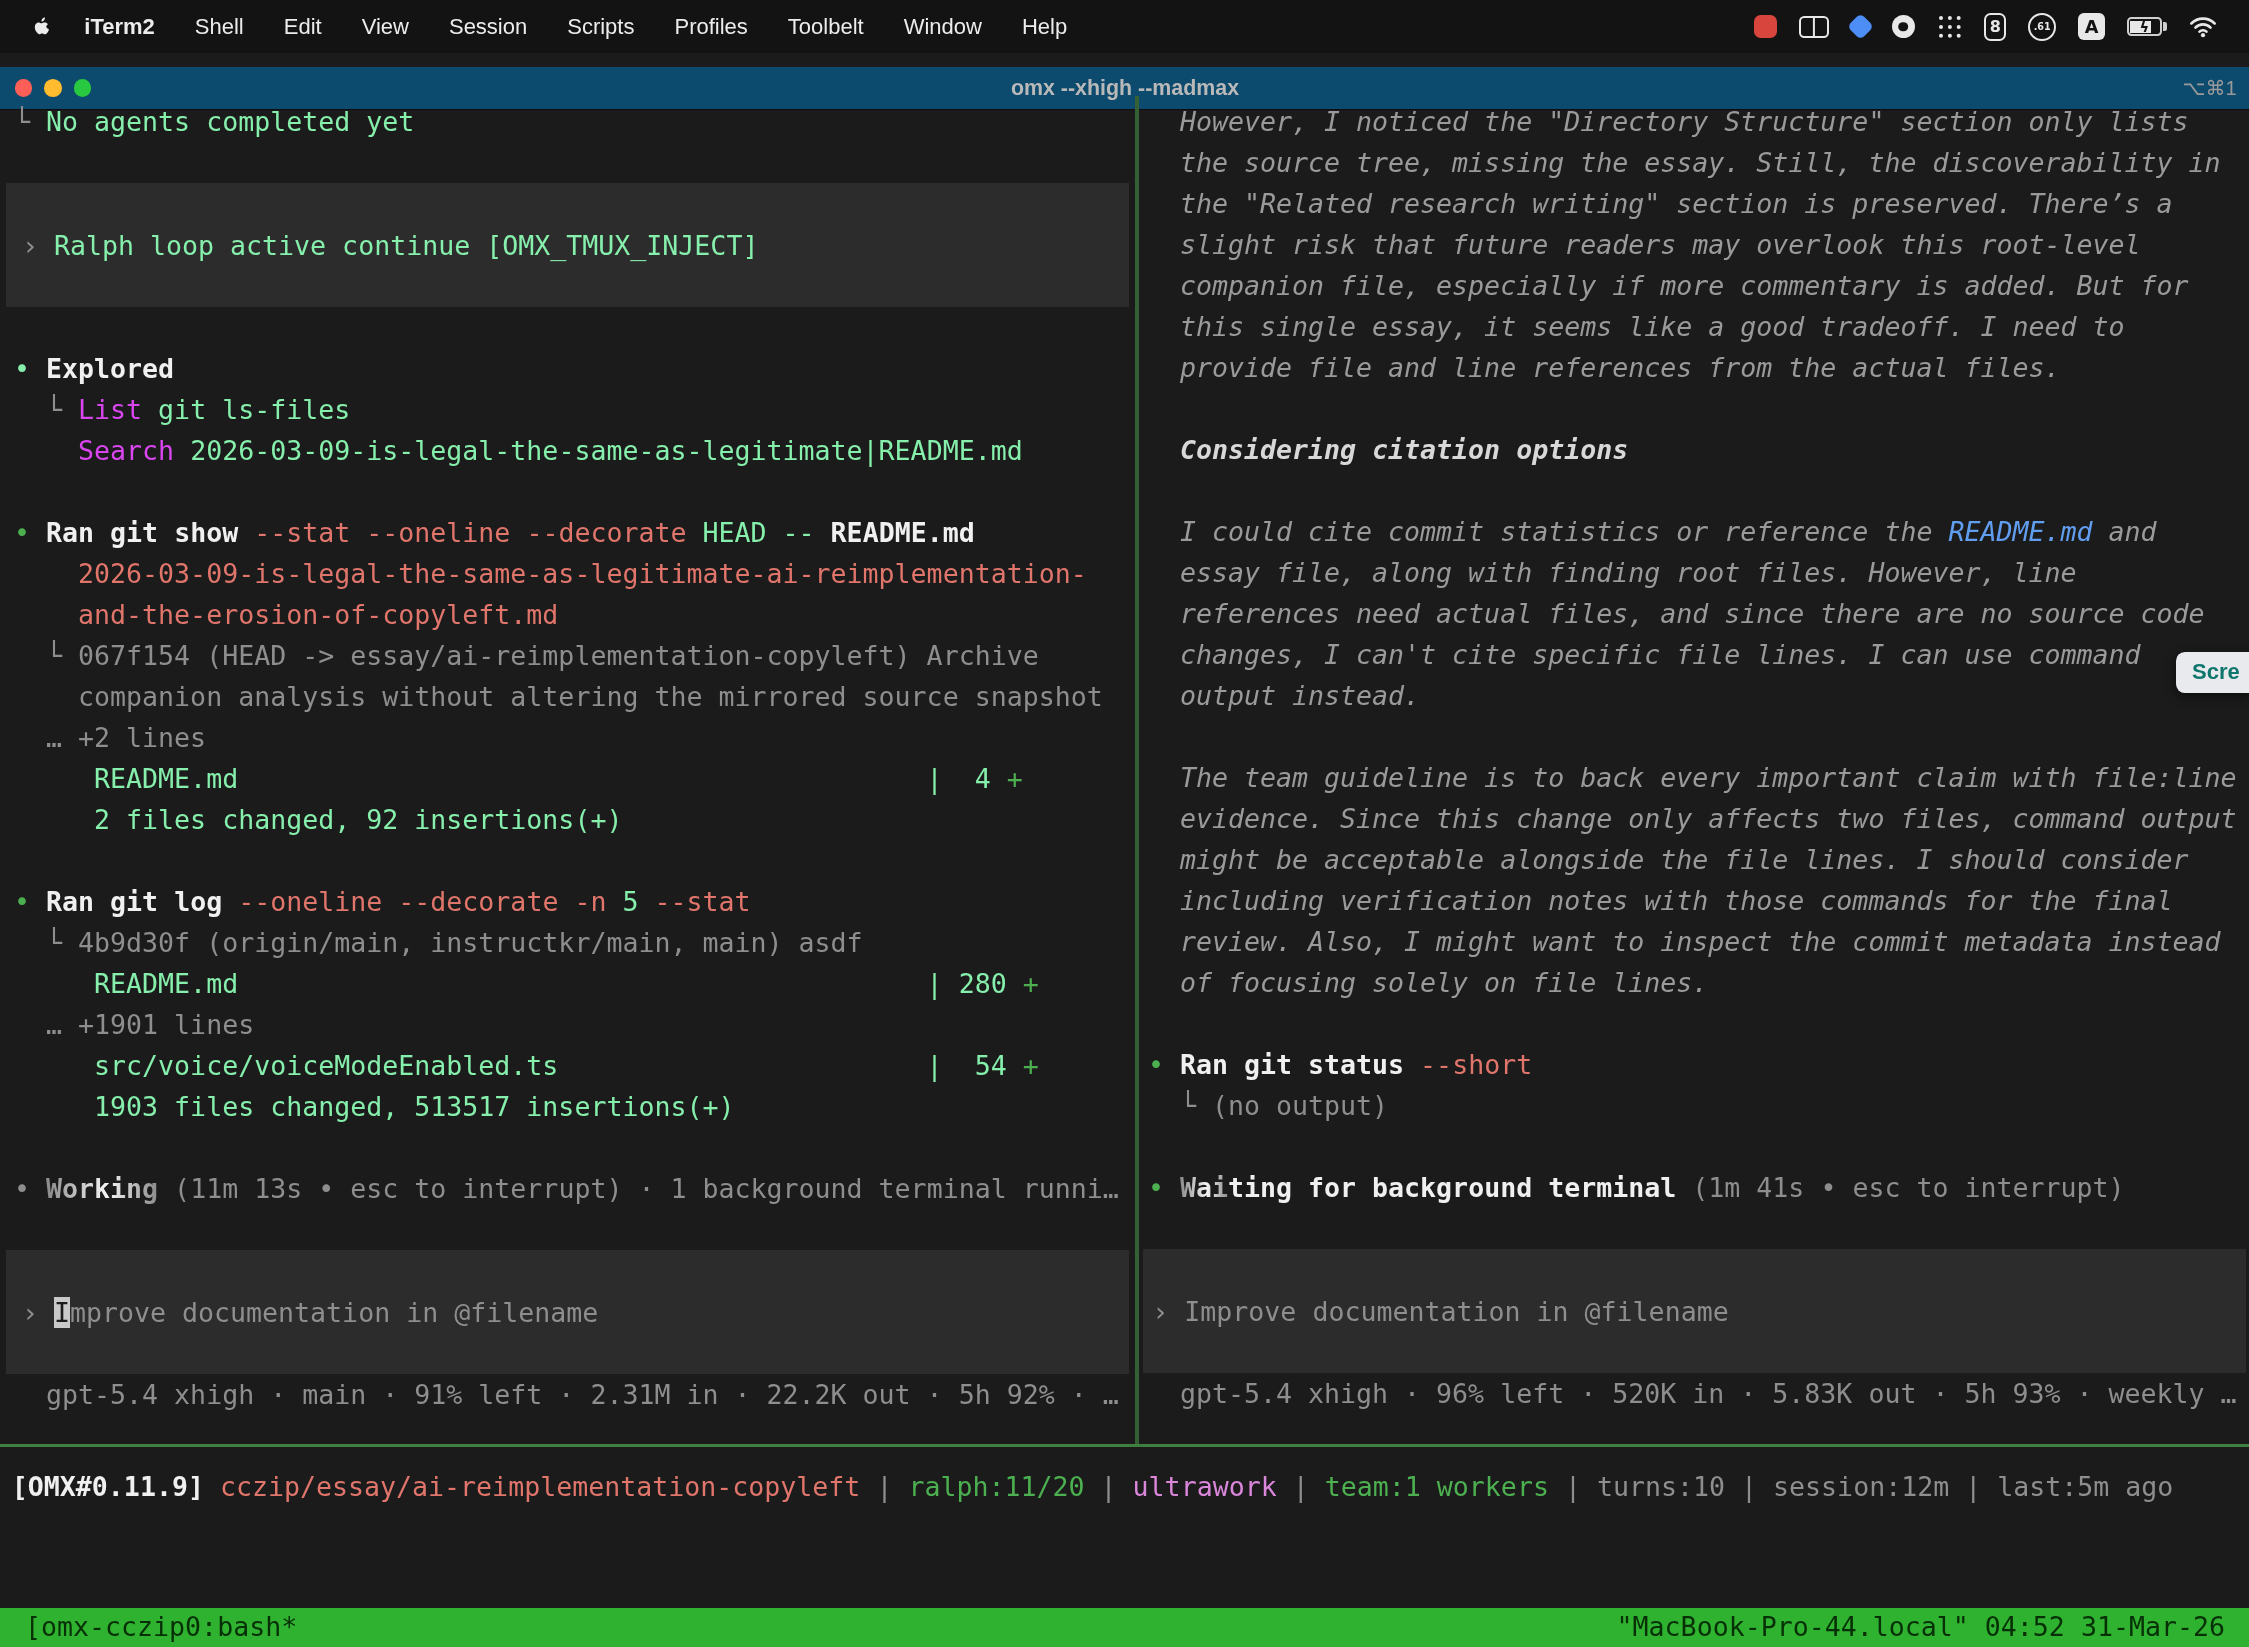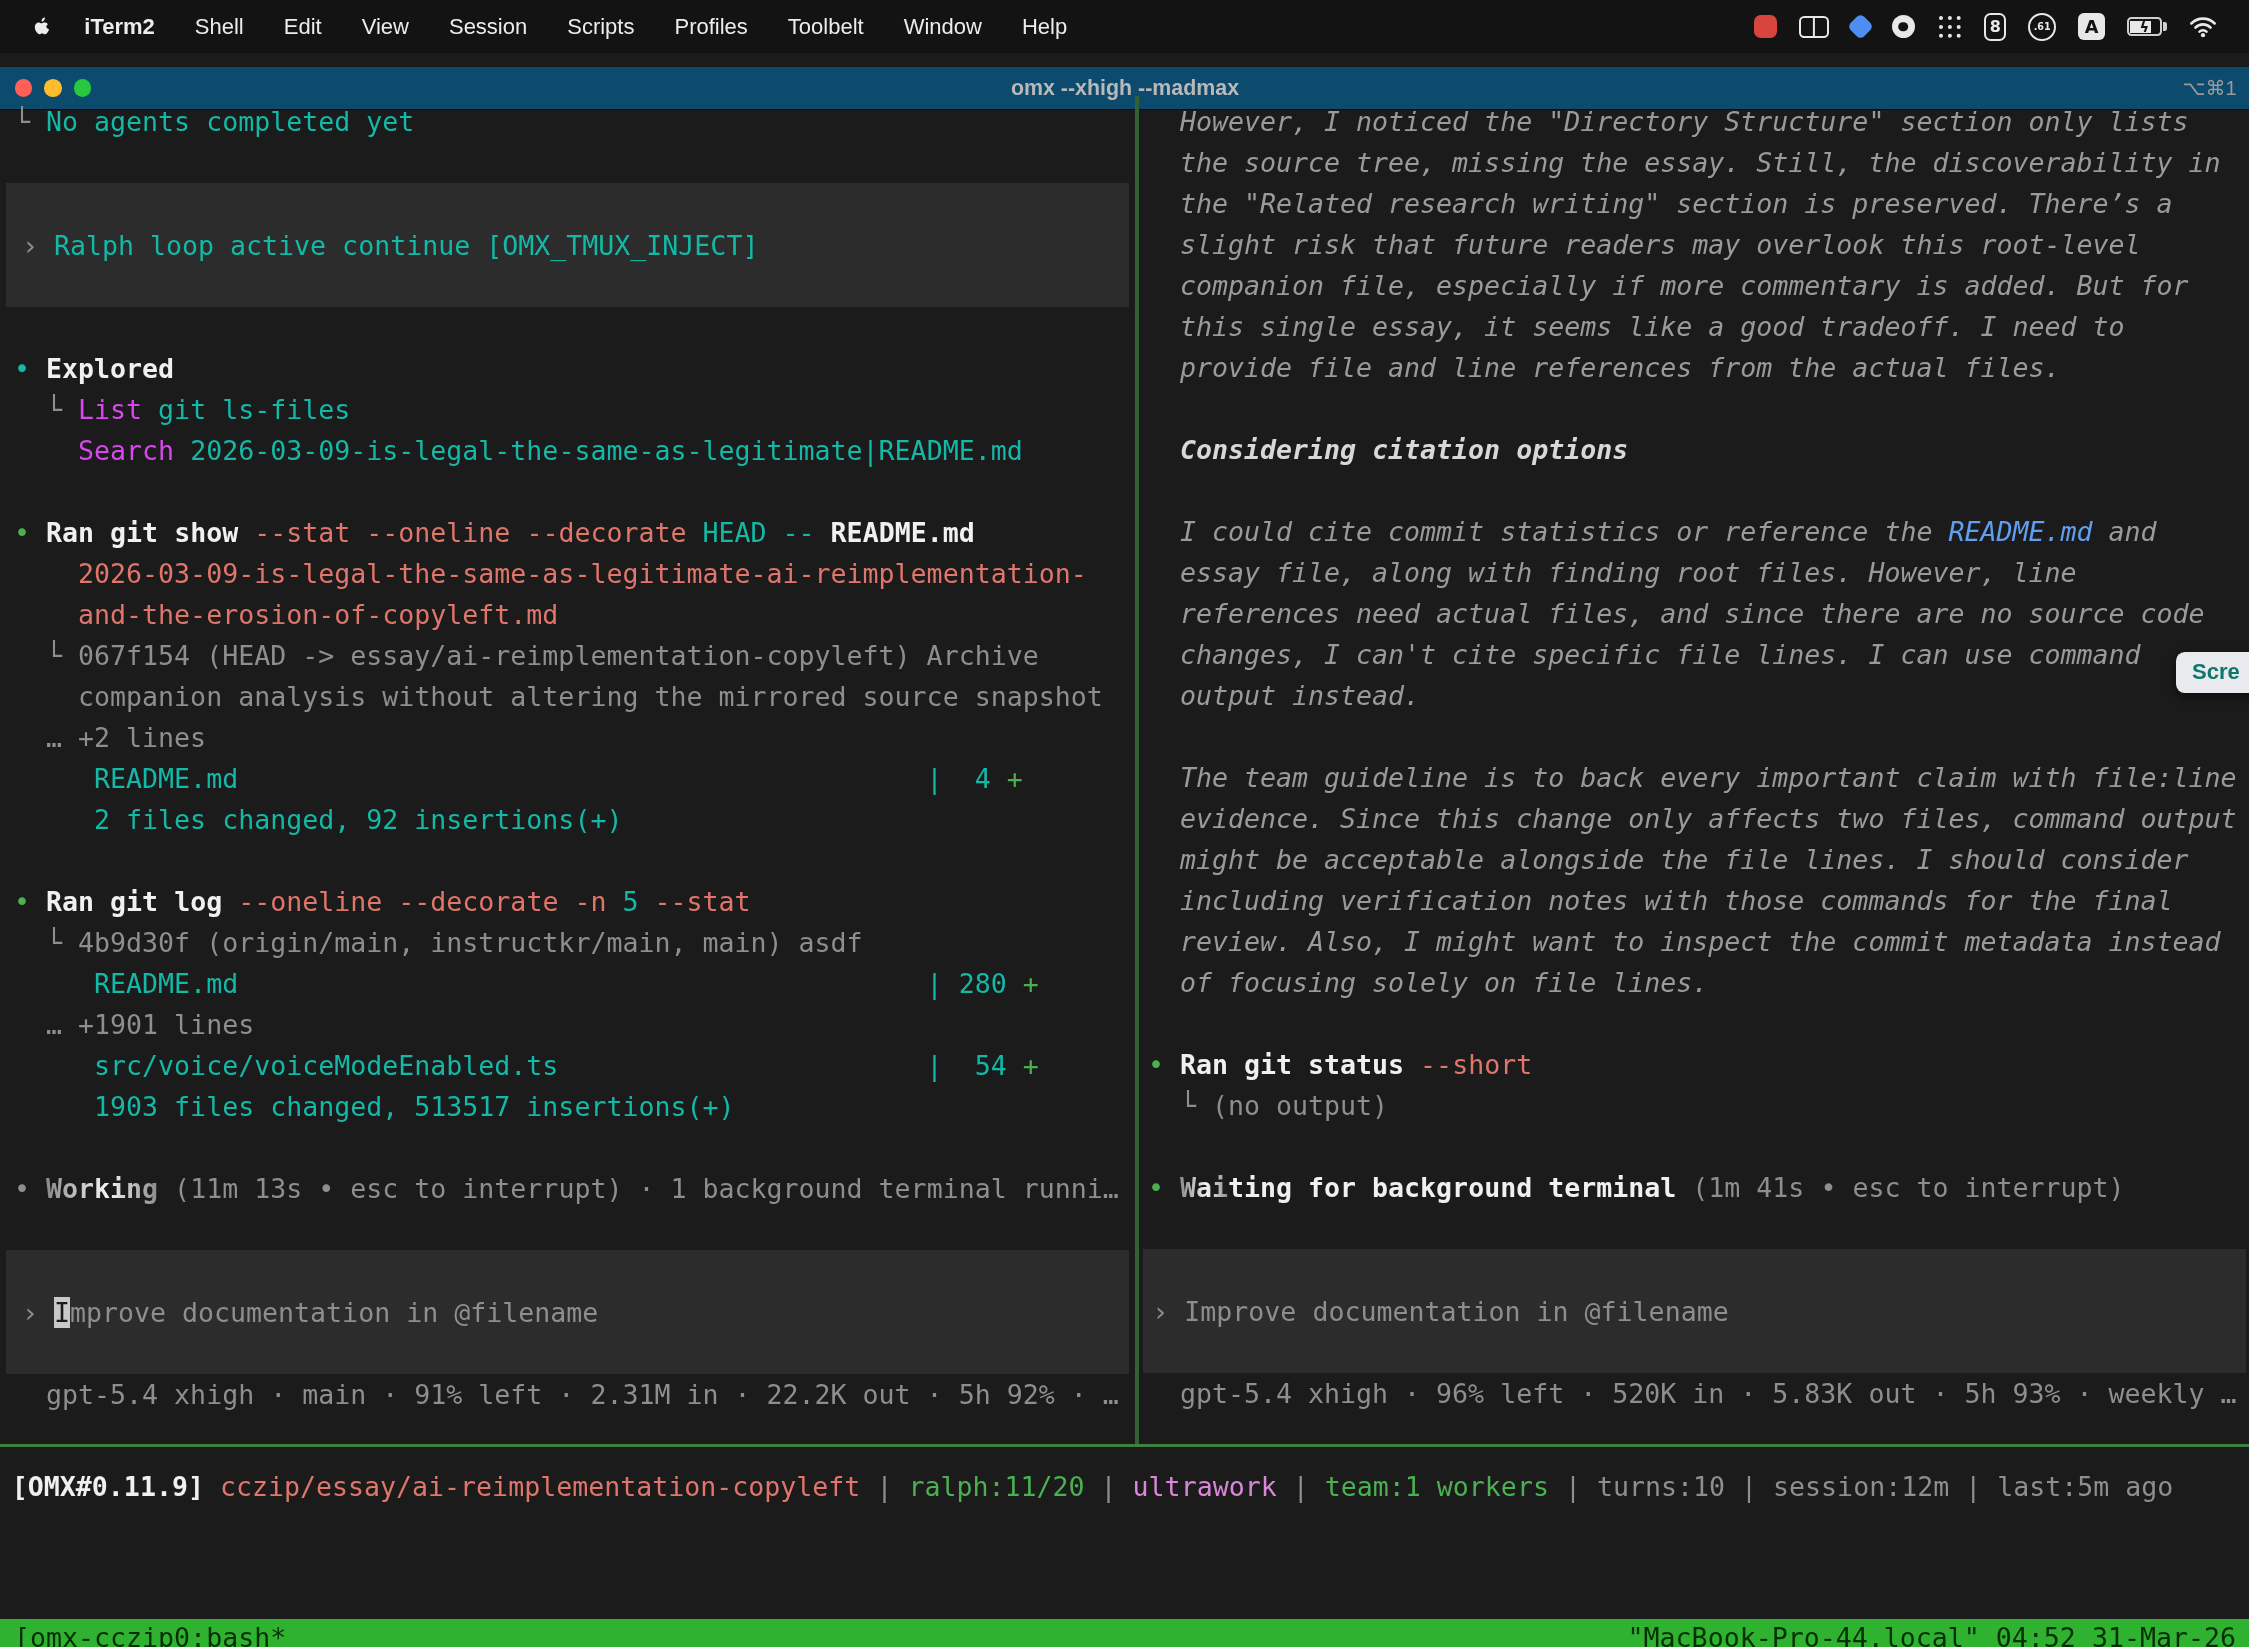--- a/index.html
+++ b/index.html
@@ -53,7 +53,7 @@
   .pane.right .hlbox{margin:0 4.4px}
   .pane.right .hlbox .row{padding-left:8.9px}
 
-  .seg-w{color:#14b8a6}
+  .seg-w{color:#86efac}
   .seg-b{color:#f0f0f0;font-weight:700}
   .seg-d{color:#8e8e8e}
   .seg-g{color:#4cb050}

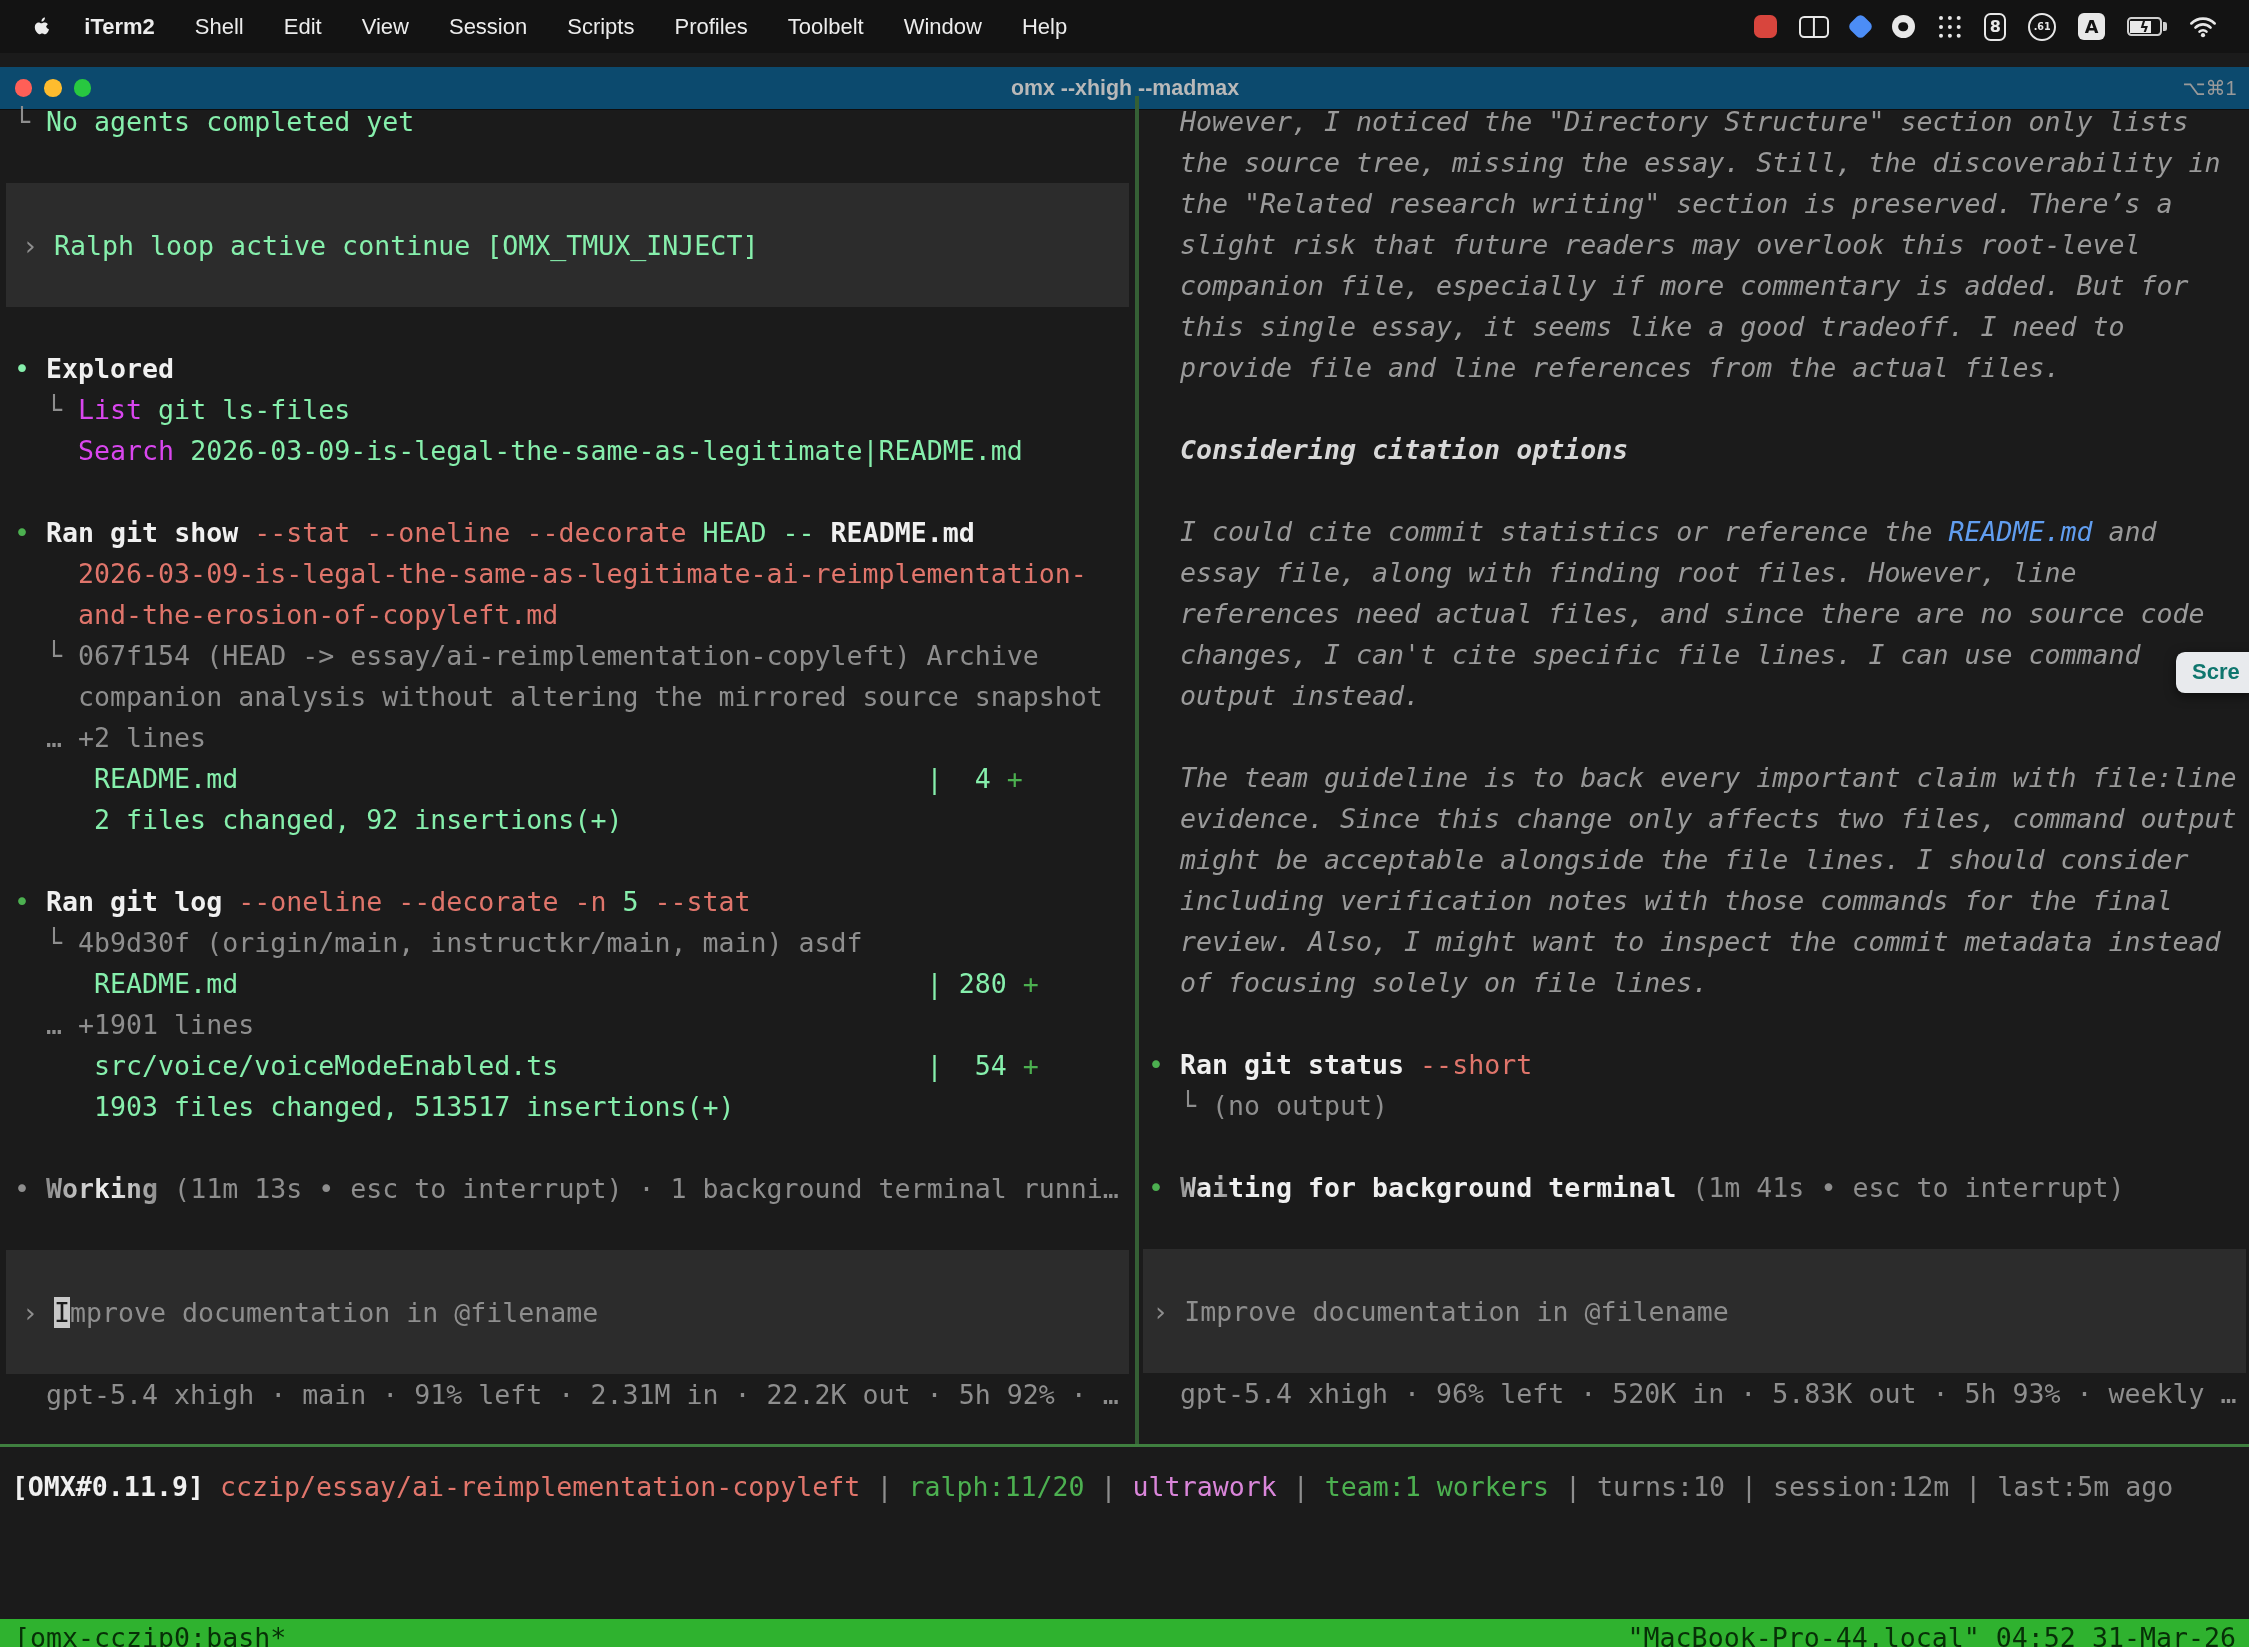--- a/index.html
+++ b/index.html
@@ -75,7 +75,7 @@
   .bottombar{position:absolute;left:0;top:1466px;width:100%;font:26.6px/41px "DejaVu Sans Mono",monospace}
   .bottombar .row{padding-left:11.8px}
 
-  .tmux{position:absolute;left:0;bottom:0;width:100%;height:29px;background:#2fb22f;color:#073007;font:26.6px/38px "DejaVu Sans Mono",monospace;display:flex;justify-content:space-between;padding:0 14px;white-space:pre;overflow:hidden}
+  .tmux{position:absolute;left:0;bottom:0;width:100%;height:40px;background:#2fb22f;color:#073007;font:26.6px/38px "DejaVu Sans Mono",monospace;display:flex;justify-content:space-between;padding:0 25px;white-space:pre;overflow:hidden}
 
   .shot{position:absolute;top:652px;right:0;background:#e8eaed;color:#0f766e;font:700 22px "Liberation Sans",sans-serif;padding:7.4px 10.3px 7.4px 16px;border-radius:8.9px 0 0 8.9px;box-shadow:0 3px 10.3px rgba(0,0,0,.55);z-index:40}
 </style>

